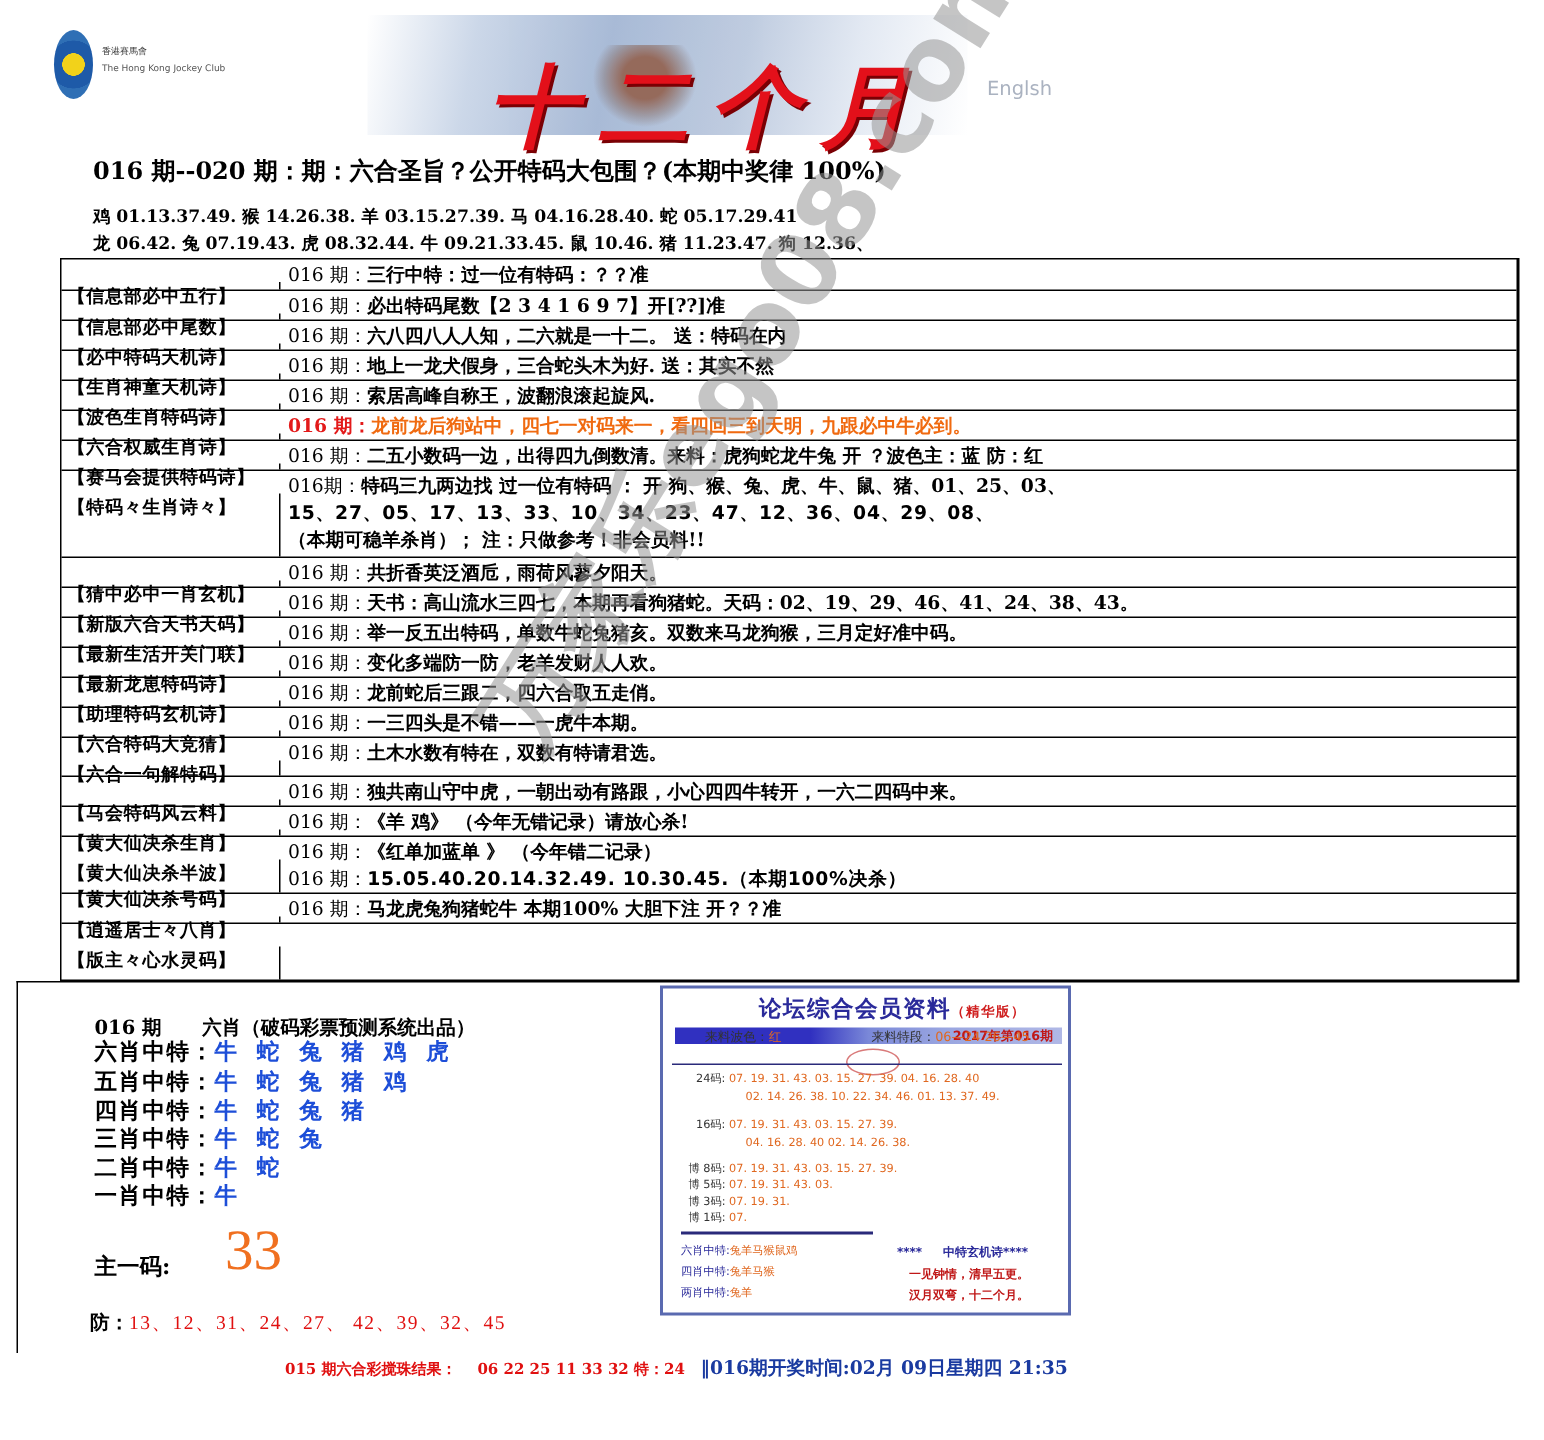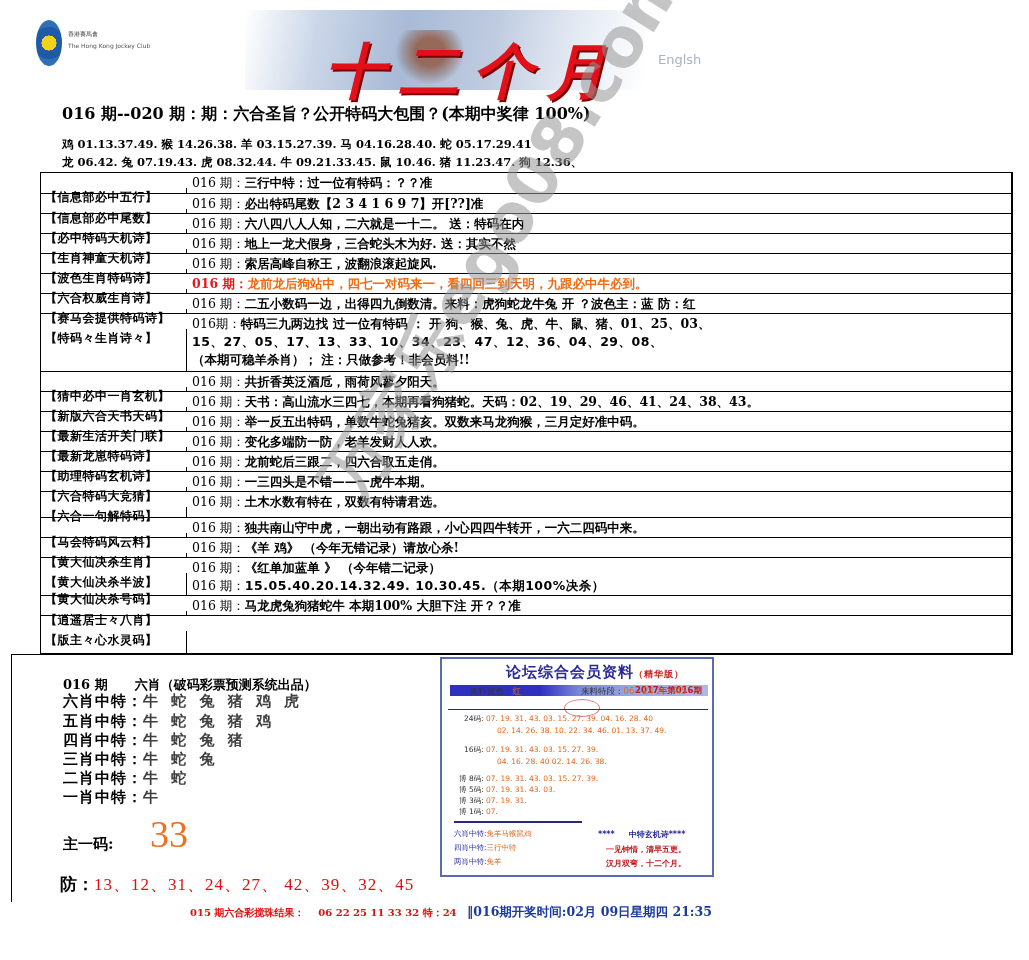--- a/index.html
+++ b/index.html
@@ -49,7 +49,7 @@
     border-top: 1.5px solid #000; border-left: 1.5px solid #000; }
   .six-title { position: absolute; left: 63px; top: 676px; font-size: 13px; font-weight: bold; white-space: nowrap; }
   .zx-row { position: absolute; left: 63px; font-size: 15px; font-weight: bold; white-space: nowrap; letter-spacing: 1px; }
-  .zx-row .vals { color: #404040; letter-spacing: 4px; }
+  .zx-row .vals { color: #1d4ed8; letter-spacing: 4px; }
   .main-code-label { position: absolute; left: 63px; top: 835px; font-size: 15px; font-weight: bold; }
   .main-code { position: absolute; left: 150px; top: 812px; font-size: 38px; color: #f07020; font-family: "Liberation Serif", serif; }
   .guard { position: absolute; left: 60px; top: 873px; font-size: 17px; font-weight: bold; white-space: nowrap; }

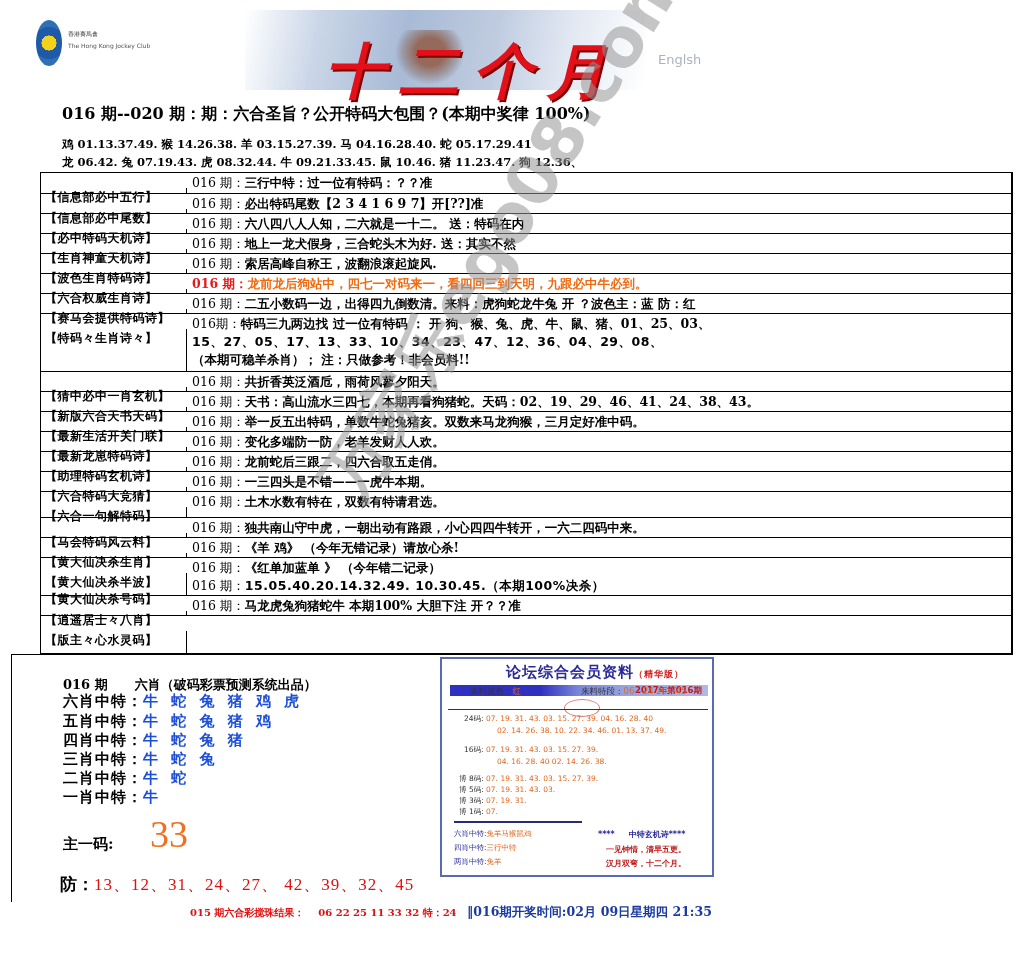--- a/index.html
+++ b/index.html
@@ -221,7 +221,7 @@
   <div style="position:absolute;left:12px;top:162px;width:128px;height:1.5px;background:#2a2a7a"></div>
 
   <div class="card-line" style="left:12px;top:170px;color:#2a2a9a"><span>六肖中特:</span><span class="o">兔羊马猴鼠鸡</span></div>
-  <div class="card-line" style="left:12px;top:184px;color:#2a2a9a"><span>四肖中特:</span><span class="o">三行中特</span></div>
+  <div class="card-line" style="left:12px;top:184px;color:#2a2a9a"><span>四肖中特:</span><span class="o">兔羊马猴</span></div>
   <div class="card-line" style="left:12px;top:198px;color:#2a2a9a"><span>两肖中特:</span><span class="o">兔羊</span></div>
 
   <div class="card-verse blue" style="left:156px;top:170px;white-space:pre">****     中特玄机诗****</div>

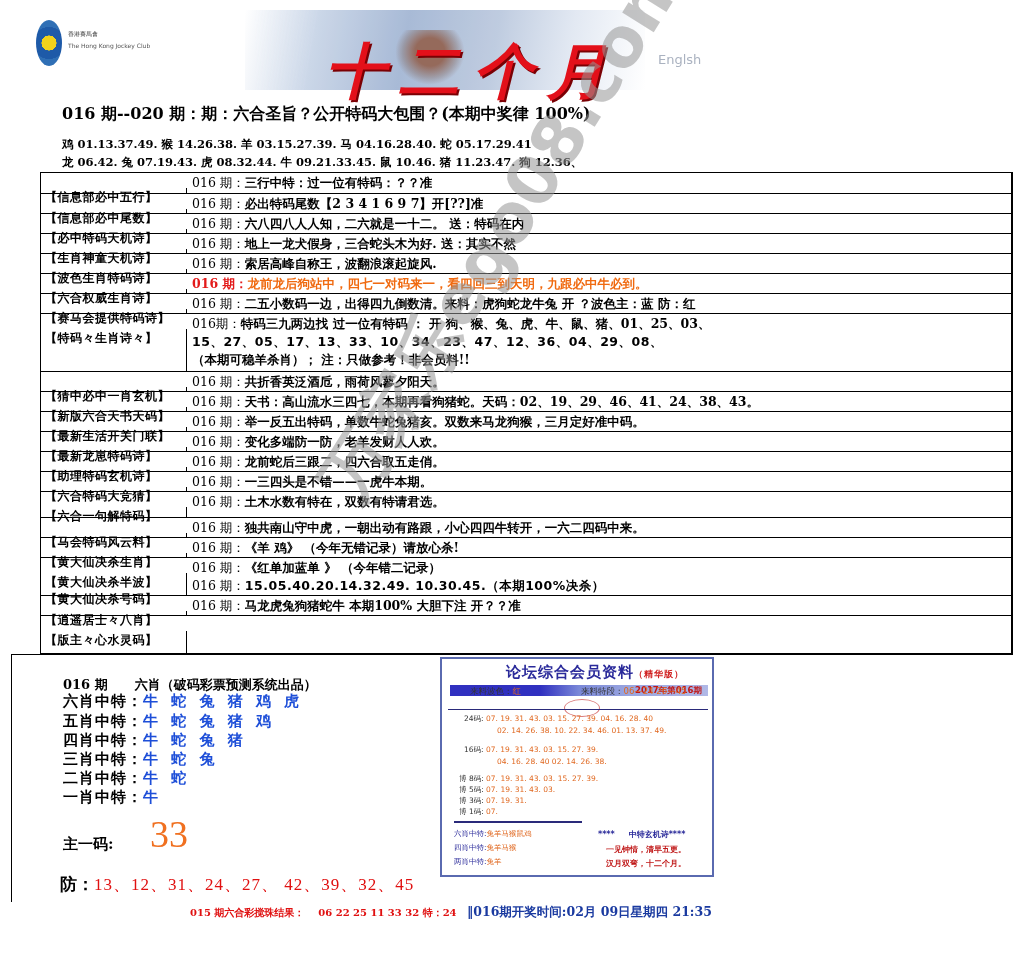--- a/index.html
+++ b/index.html
@@ -52,7 +52,7 @@
   .zx-row .vals { color: #1d4ed8; letter-spacing: 4px; }
   .main-code-label { position: absolute; left: 63px; top: 835px; font-size: 15px; font-weight: bold; }
   .main-code { position: absolute; left: 150px; top: 812px; font-size: 38px; color: #f07020; font-family: "Liberation Serif", serif; }
-  .guard { position: absolute; left: 60px; top: 873px; font-size: 17px; font-weight: bold; white-space: nowrap; }
+  .guard { position: absolute; left: 60px; top: 873px; font-size: 13px; font-weight: bold; white-space: nowrap; }
   .guard .nums { color: #e01010; font-family: "Liberation Serif", serif; font-weight: normal; letter-spacing: 1px; }
   .footer-result { position: absolute; left: 190px; top: 906px; font-size: 10px; color: #e01010; font-weight: bold; white-space: nowrap; }
   .footer-draw { position: absolute; left: 467px; top: 904px; font-size: 12.5px; color: #1a3aa0; font-weight: bold; white-space: nowrap; }

